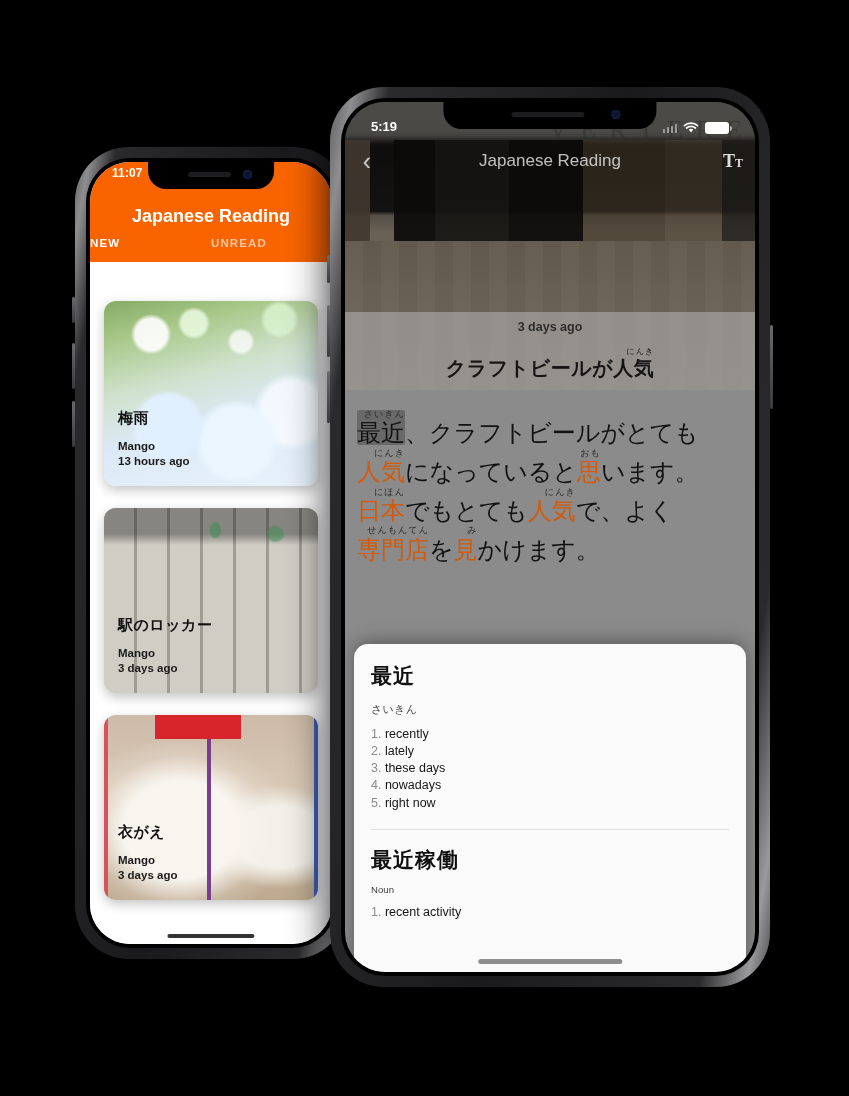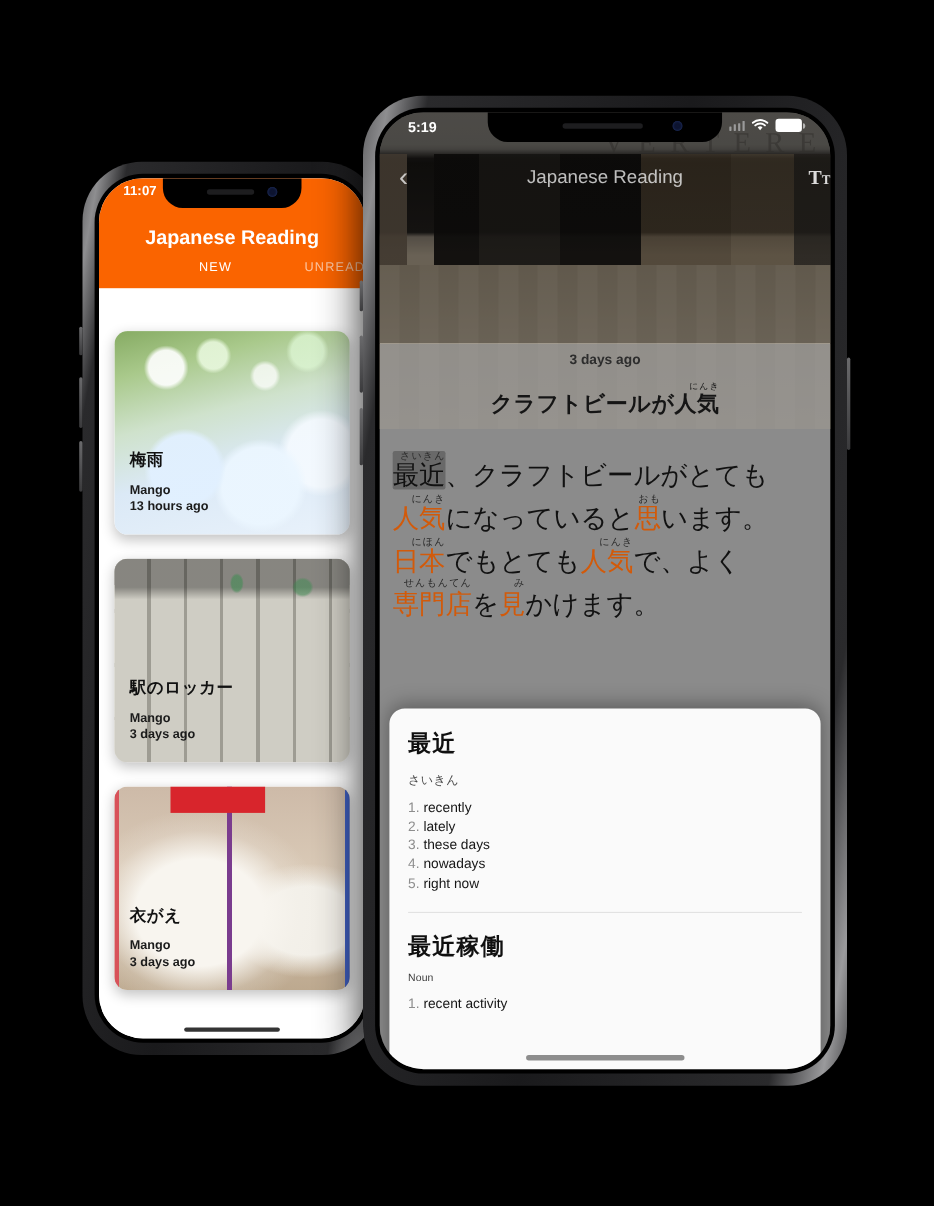--- a/index.html
+++ b/index.html
@@ -190,7 +190,7 @@
 
   .rp-status {
     position: absolute; top: 6px; left: 0; right: 0; height: 26px;
-    display: flex; align-items: flex-start; justify-content: space-between;
+    display: flex; align-items: flex-end; justify-content: space-between;
     padding: 0 26px; z-index: 26; color: #fff;
     font-size: 13px; font-weight: bold;
   }

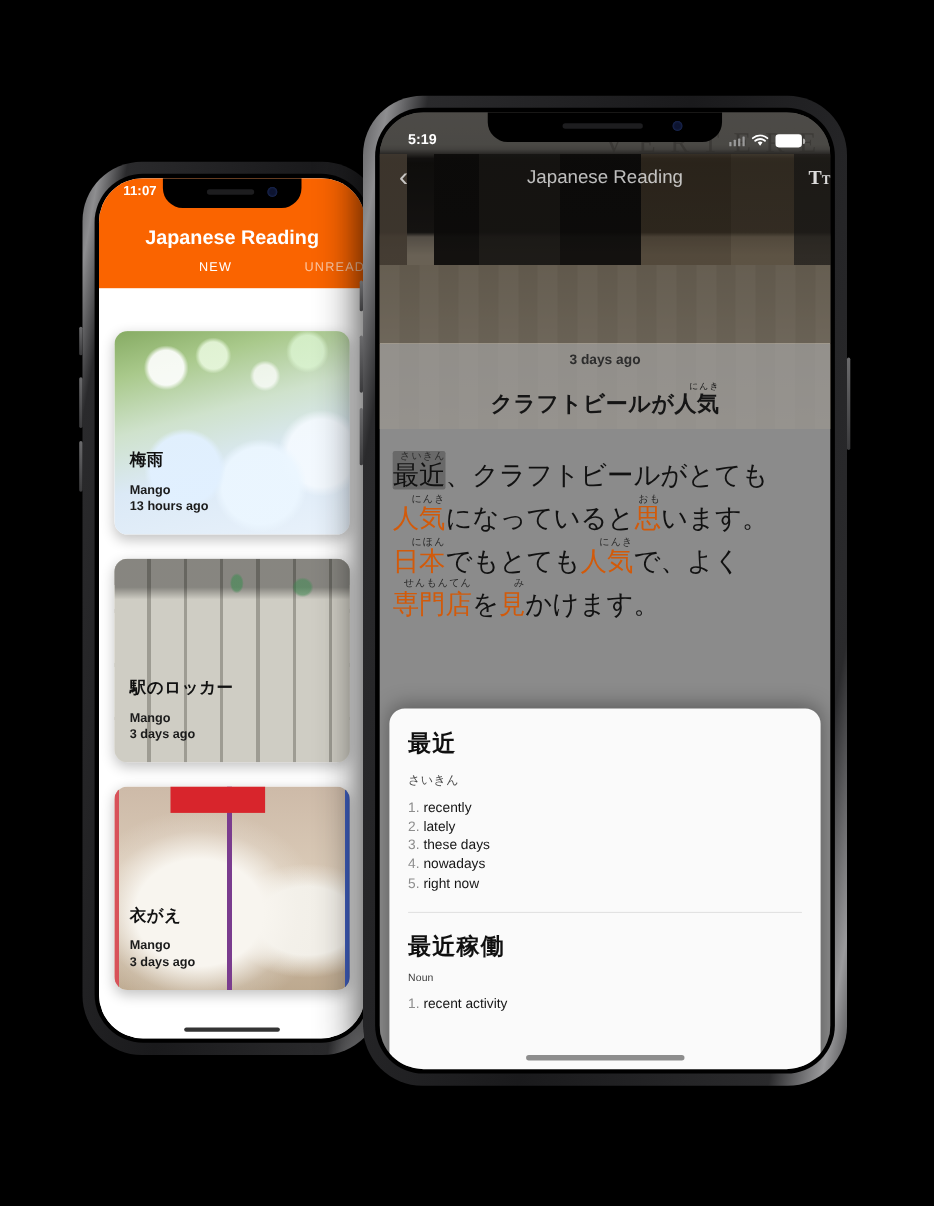--- a/index.html
+++ b/index.html
@@ -181,7 +181,7 @@
     color: rgba(235,235,235,.80); font-size: 17px; font-weight: normal;
   }
   .rp-tt {
-    width: 44px; text-align: right;
+    width: 44px; text-align: center;
     color: rgba(255,255,255,.85);
     font-family:"Liberation Serif", serif; font-weight: bold;
     font-size: 18px;

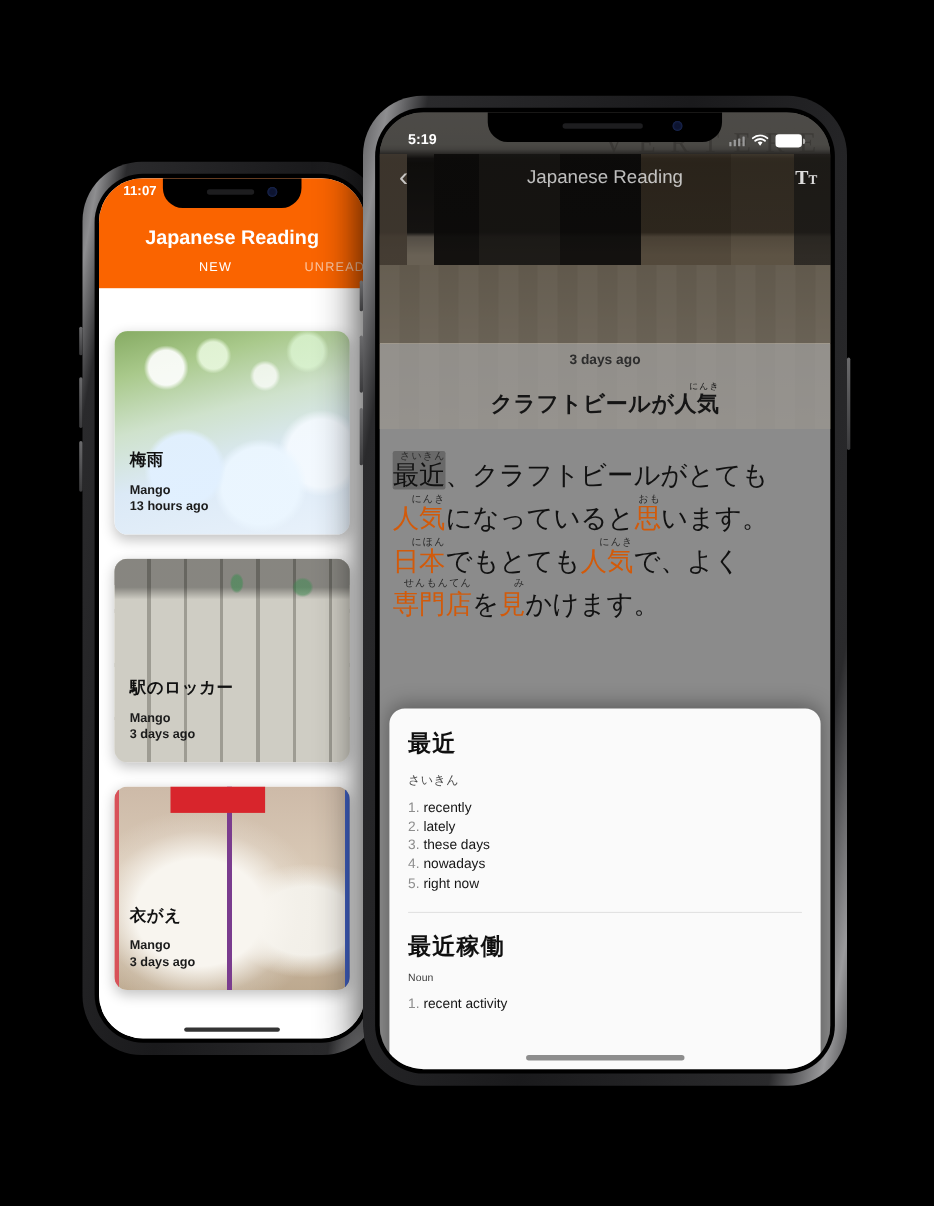--- a/index.html
+++ b/index.html
@@ -71,8 +71,8 @@
   }
   .lp-tabs { display: flex; padding: 0 0 13px 0; }
   .lp-tab {
-    flex: 1; text-align: right;
-    font-size: 11.5px; font-weight: normal; letter-spacing: 1.1px;
+    flex: 1; text-align: left;
+    font-size: 11.5px; font-weight: bold; letter-spacing: 1.1px;
     color: rgba(255,255,255,0.62);
   }
   .lp-tab.active { color: #fff; }

